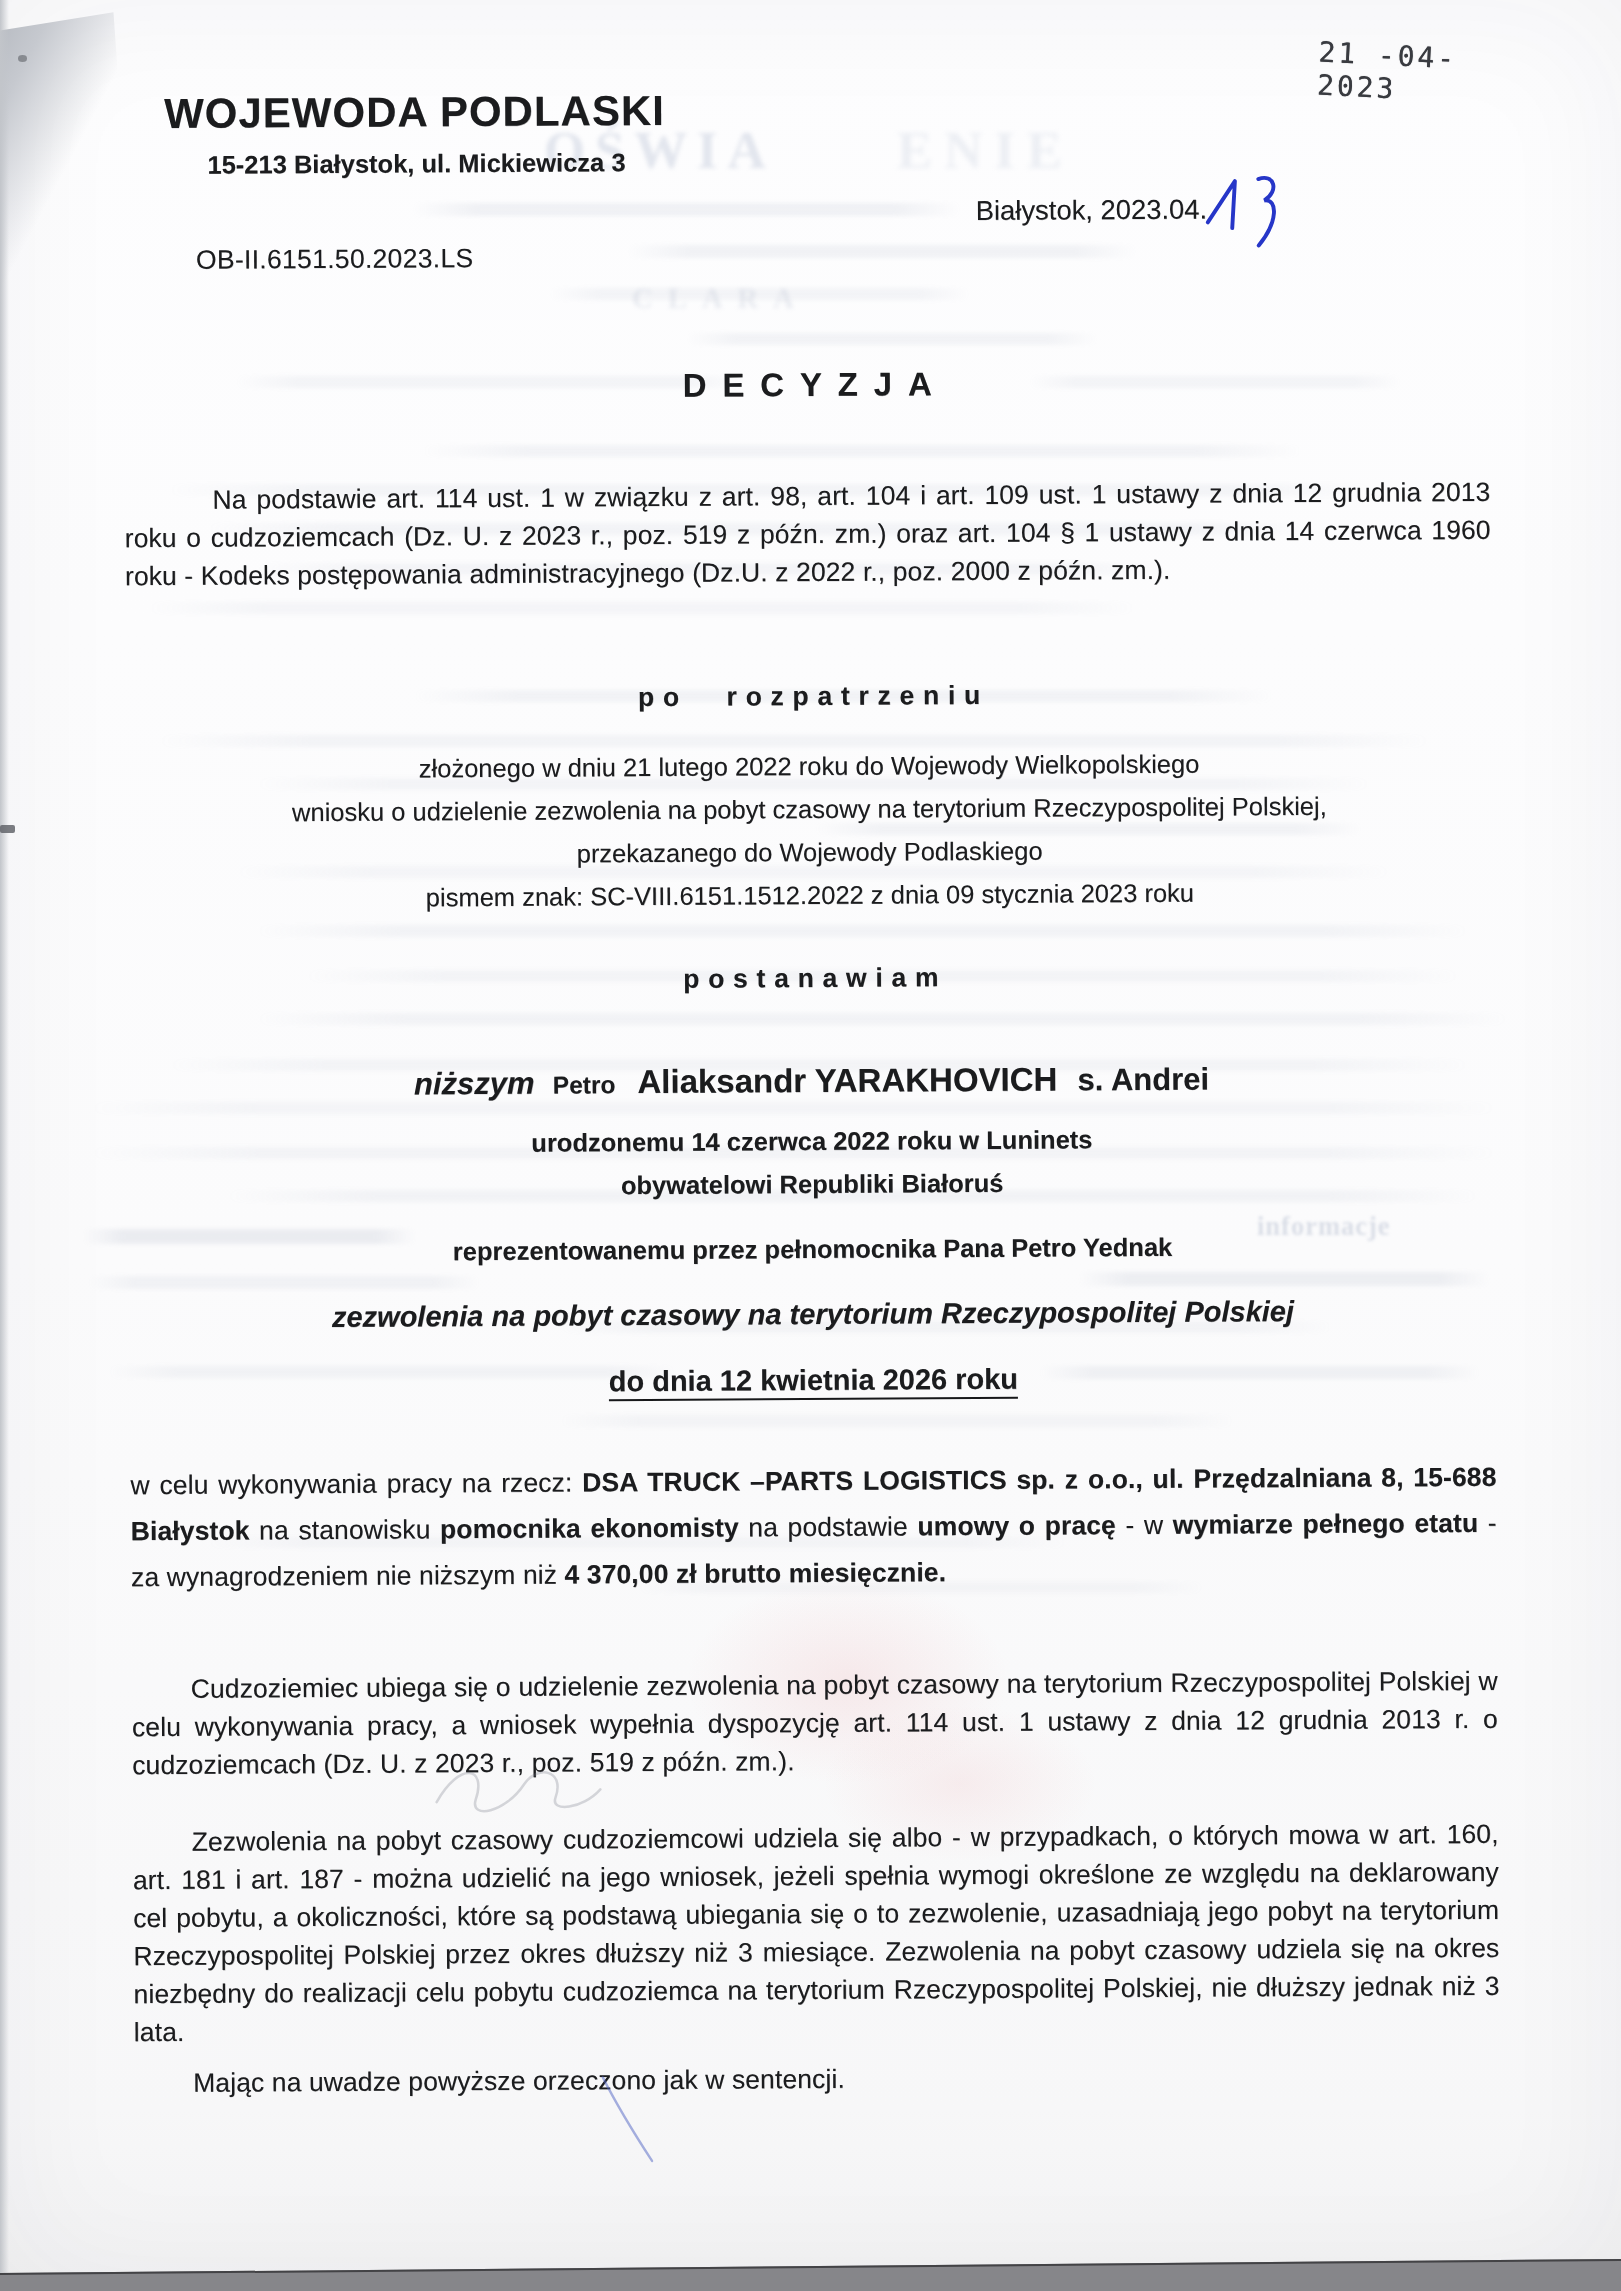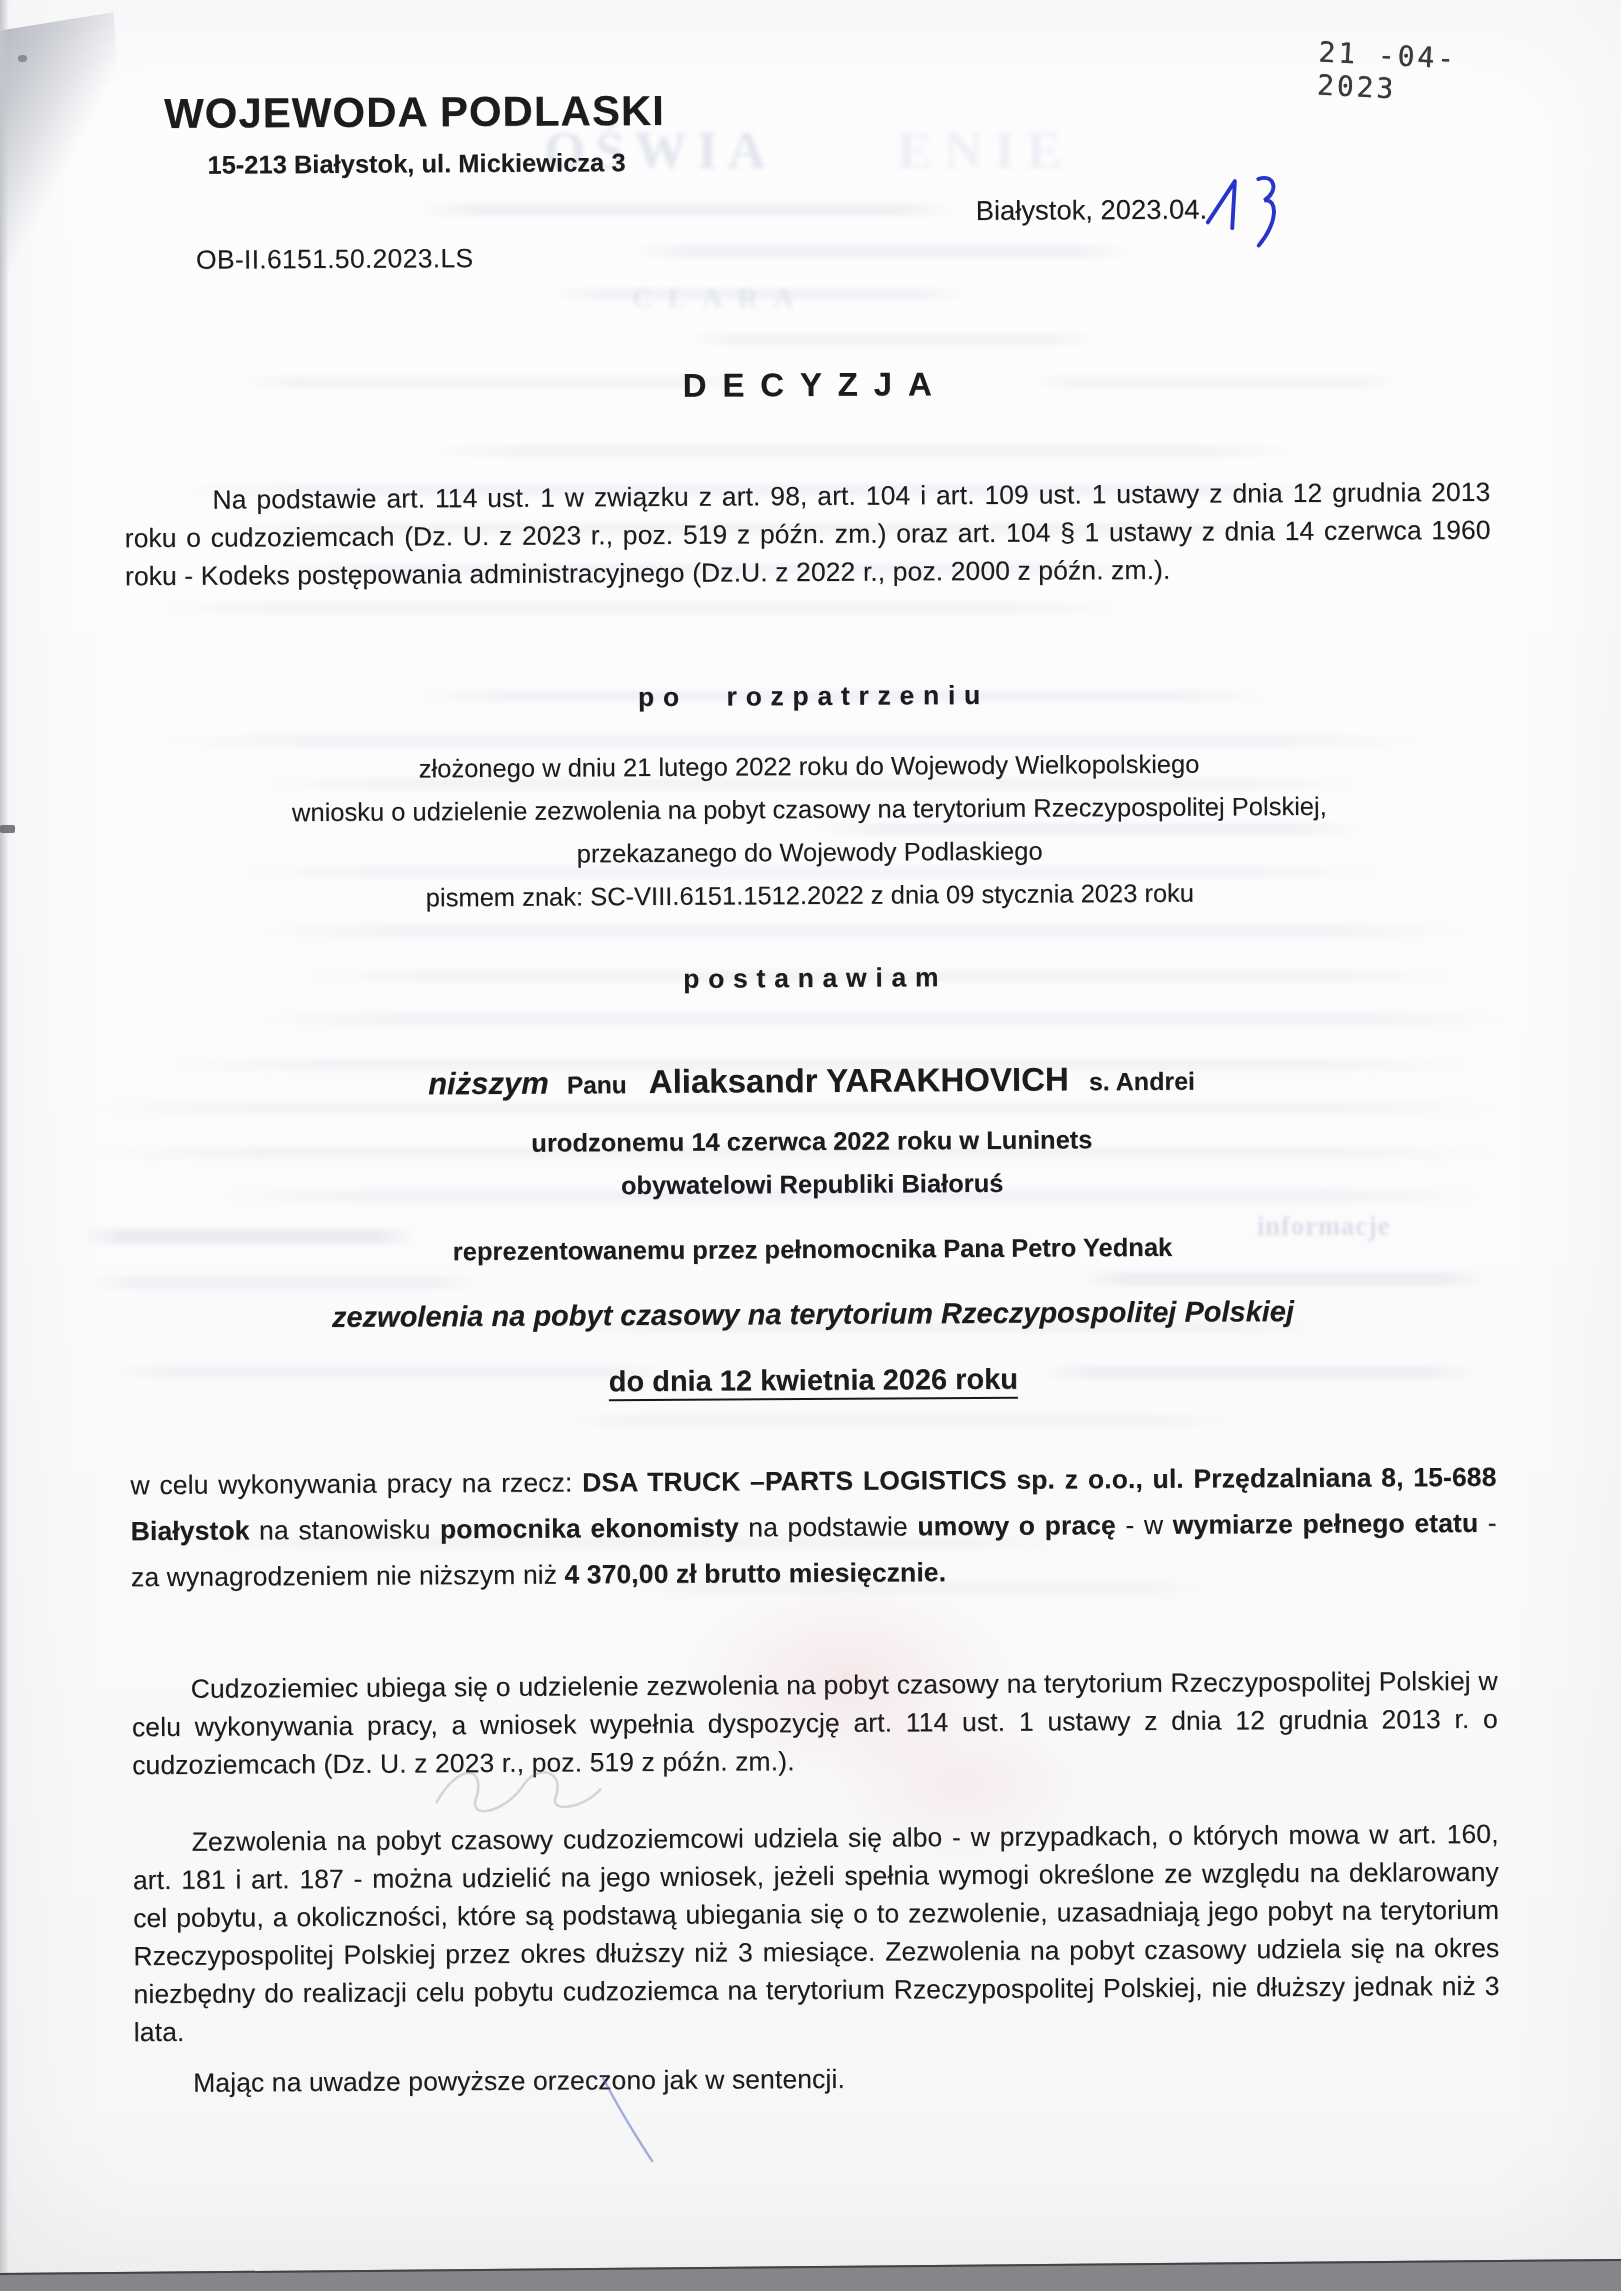--- a/index.html
+++ b/index.html
@@ -170,7 +170,7 @@
 
     <div class="abs grantline ink">
       <span class="grant-udzielic">niższym</span>
-      <span class="grant-panu">Panu</span>
+      <span class="grant-panu">Petro</span>
       <span class="grant-name">Aliaksandr YARAKHOVICH</span>
       <span class="grant-son">s. Andrei</span>
     </div>

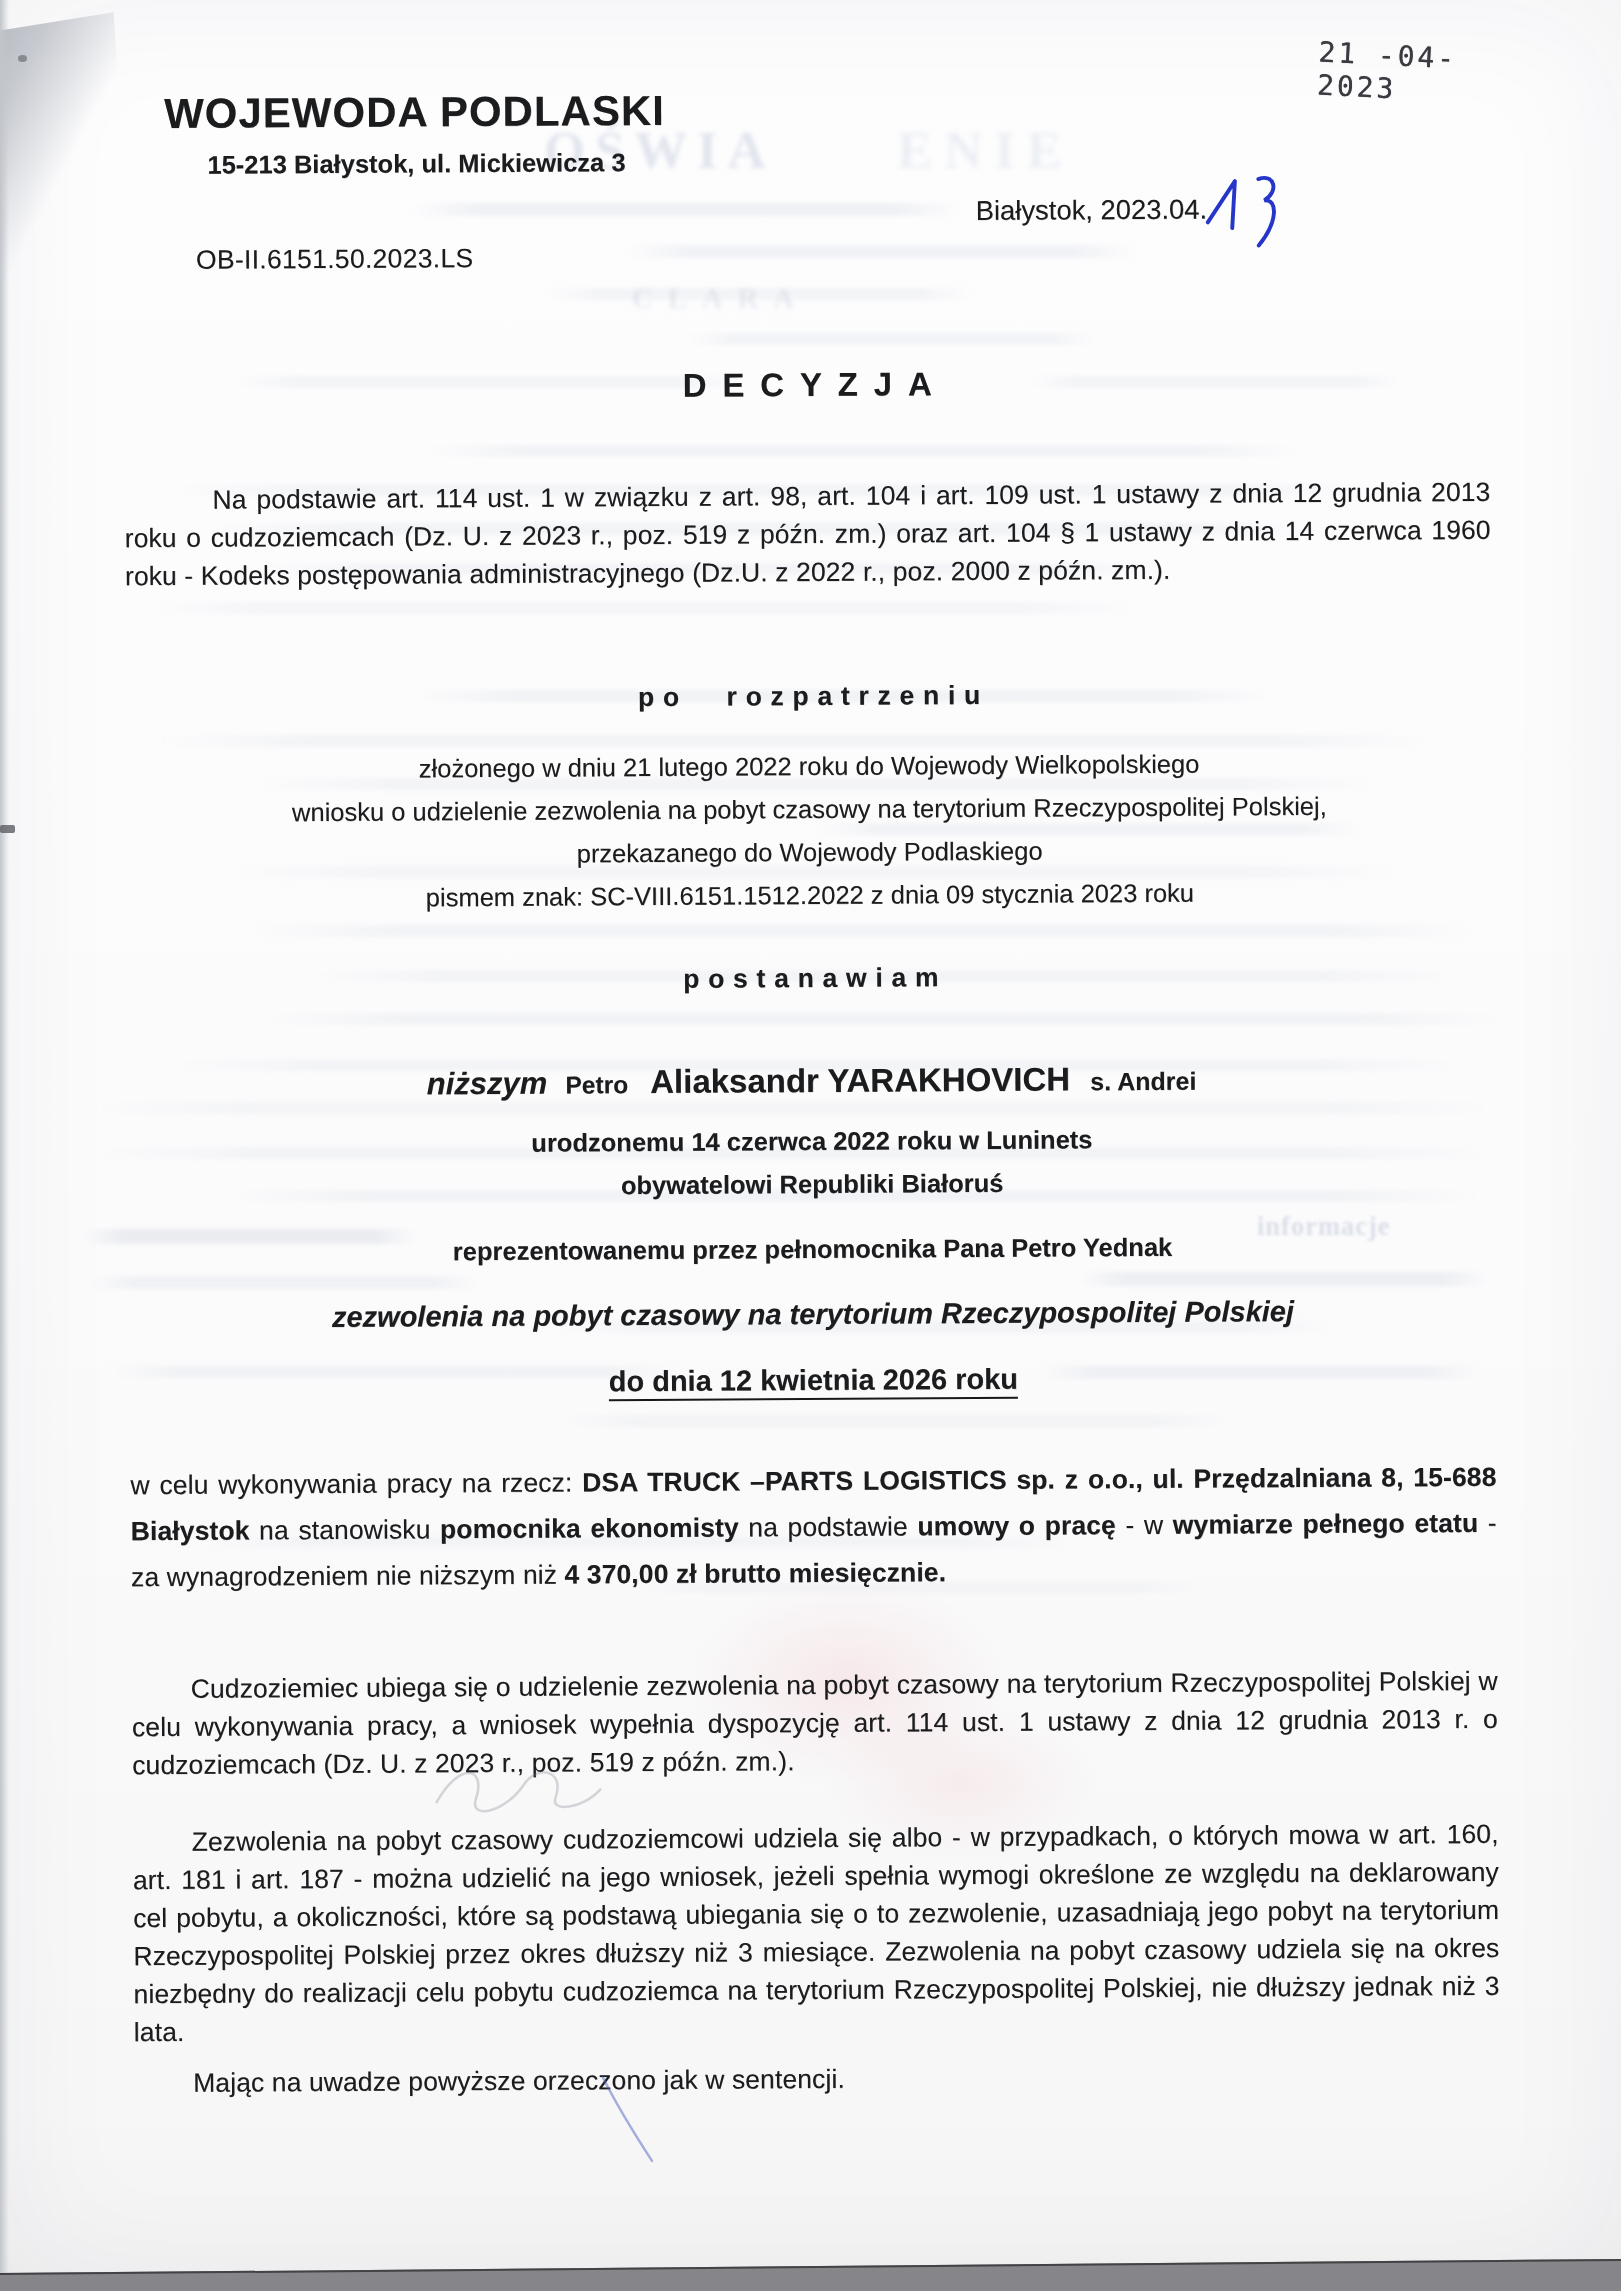--- a/index.html
+++ b/index.html
@@ -52,7 +52,7 @@
   .grant-udzielic{font-size:31px;font-weight:700;font-style:italic;margin-right:13.7px;}
   .grant-panu{font-size:24.5px;font-weight:700;margin-right:17.6px;}
   .grant-name{font-size:33px;font-weight:700;margin-right:15.7px;}
-  .grant-son{font-size:25px;font-weight:700;}
+  .grant-son{font-size:31px;font-weight:700;}
   .bornline{left:0;top:1127px;width:1621px;text-align:center;font-size:25.5px;font-weight:700;}
   .citizenline{left:0;top:1170px;width:1621px;text-align:center;font-size:25.5px;font-weight:700;}
   .représline{left:0;top:1235px;width:1621px;text-align:center;font-size:25.5px;font-weight:700;}

